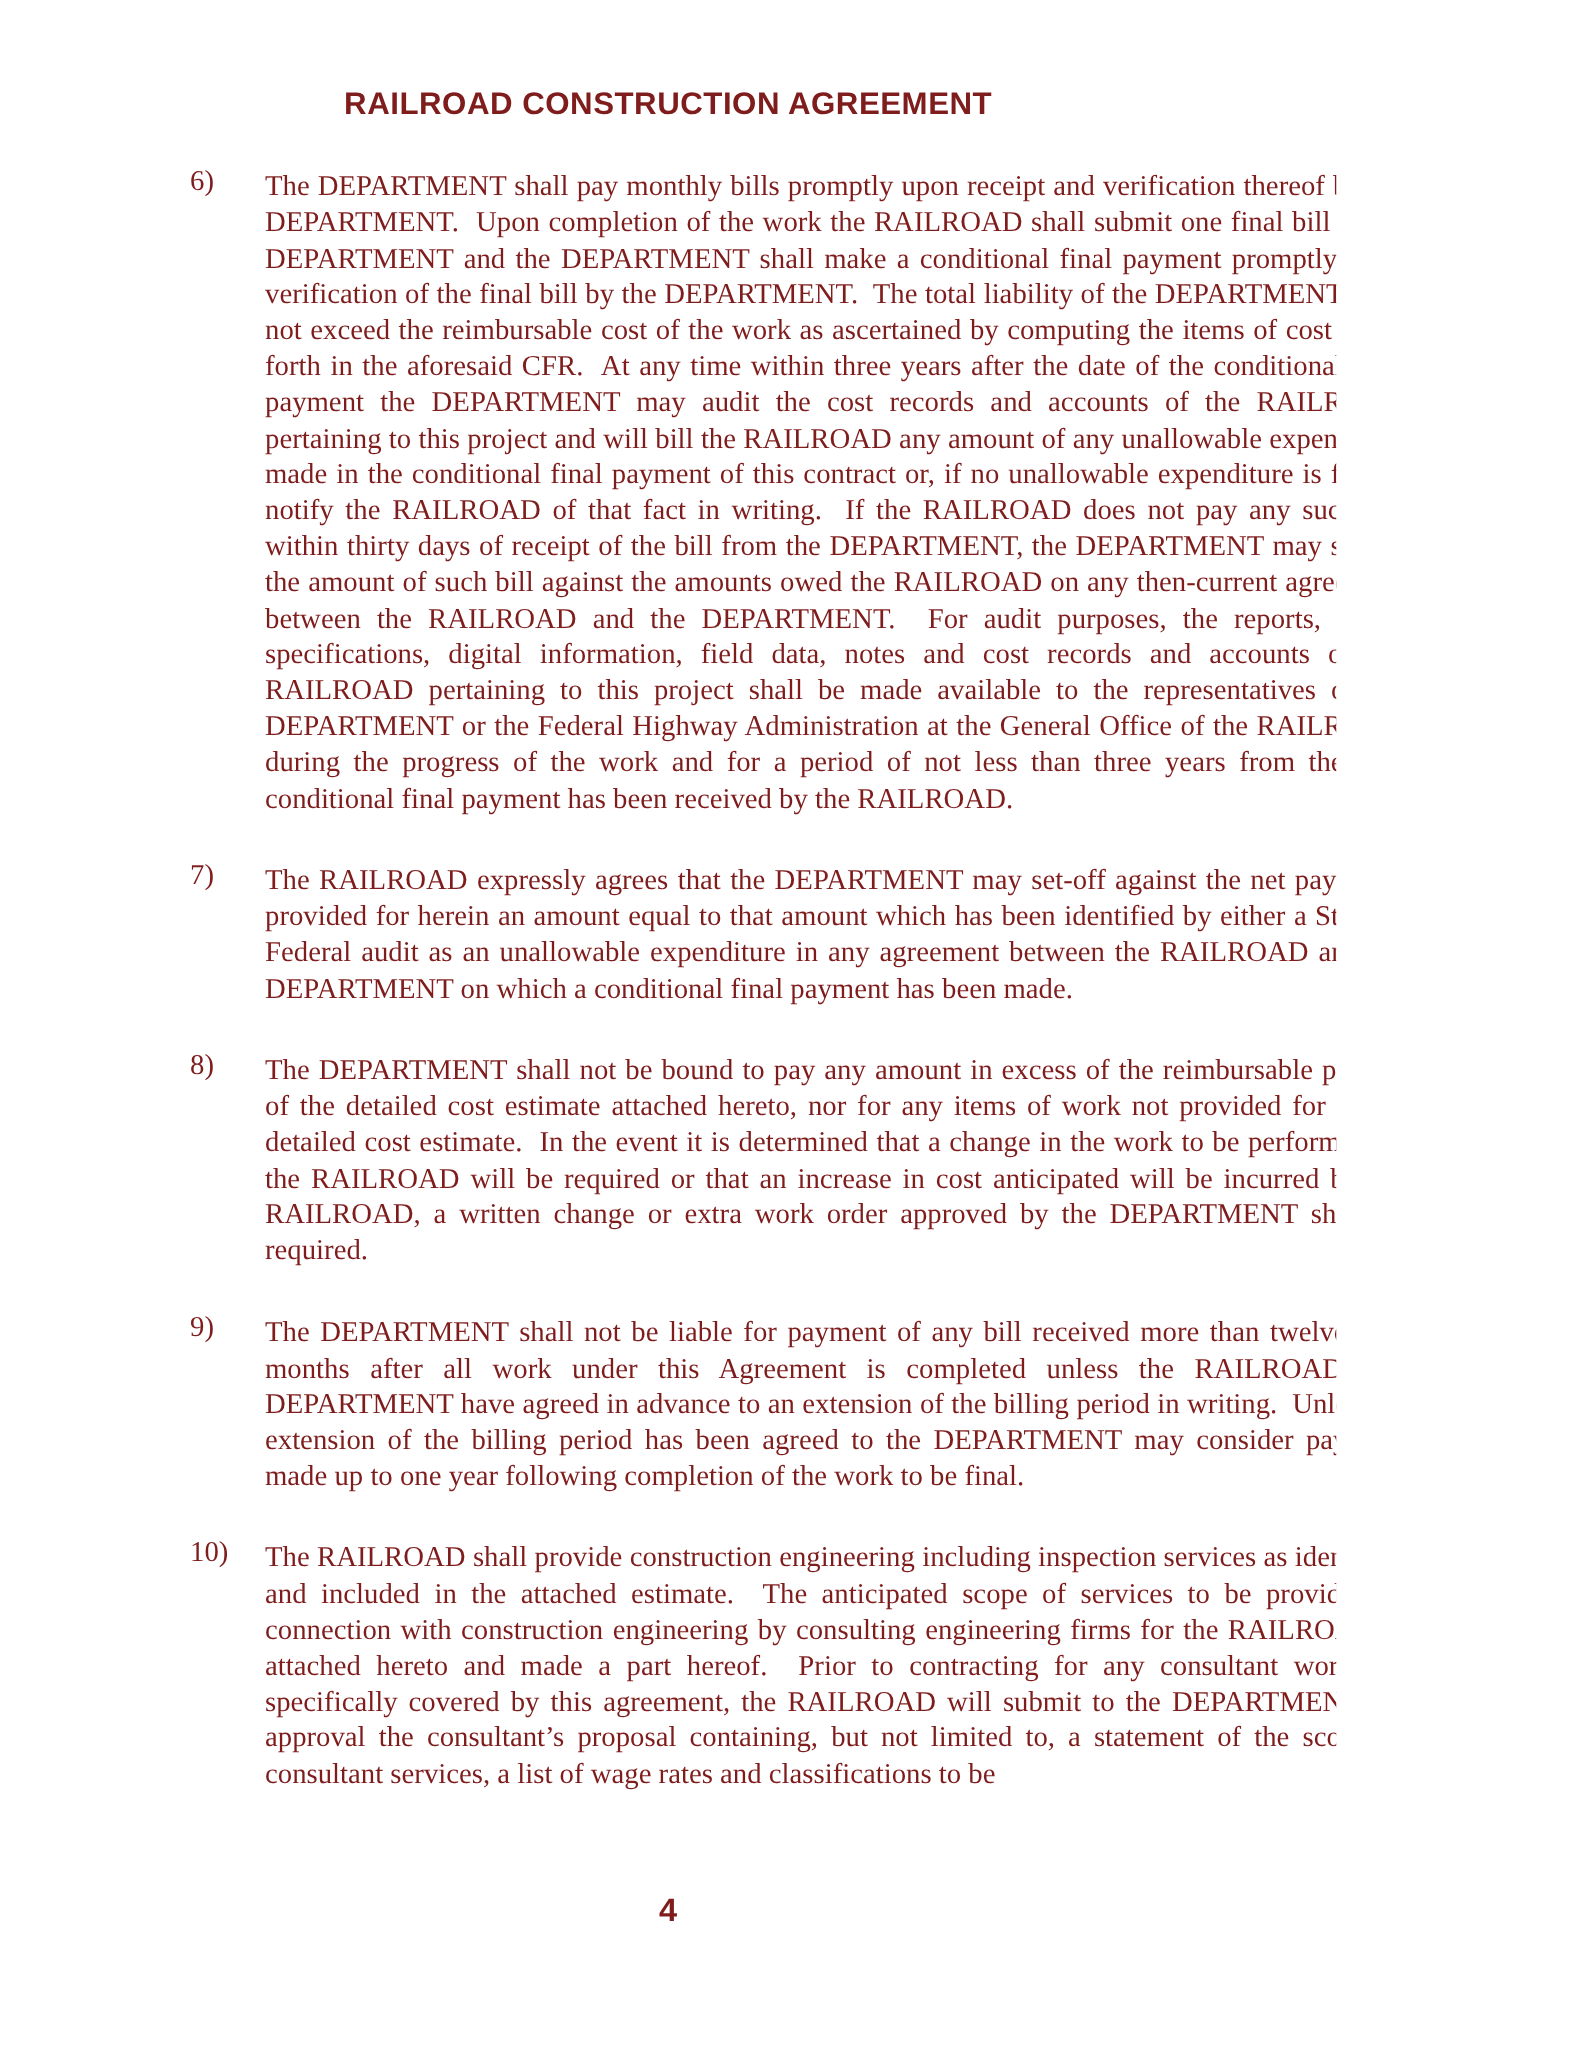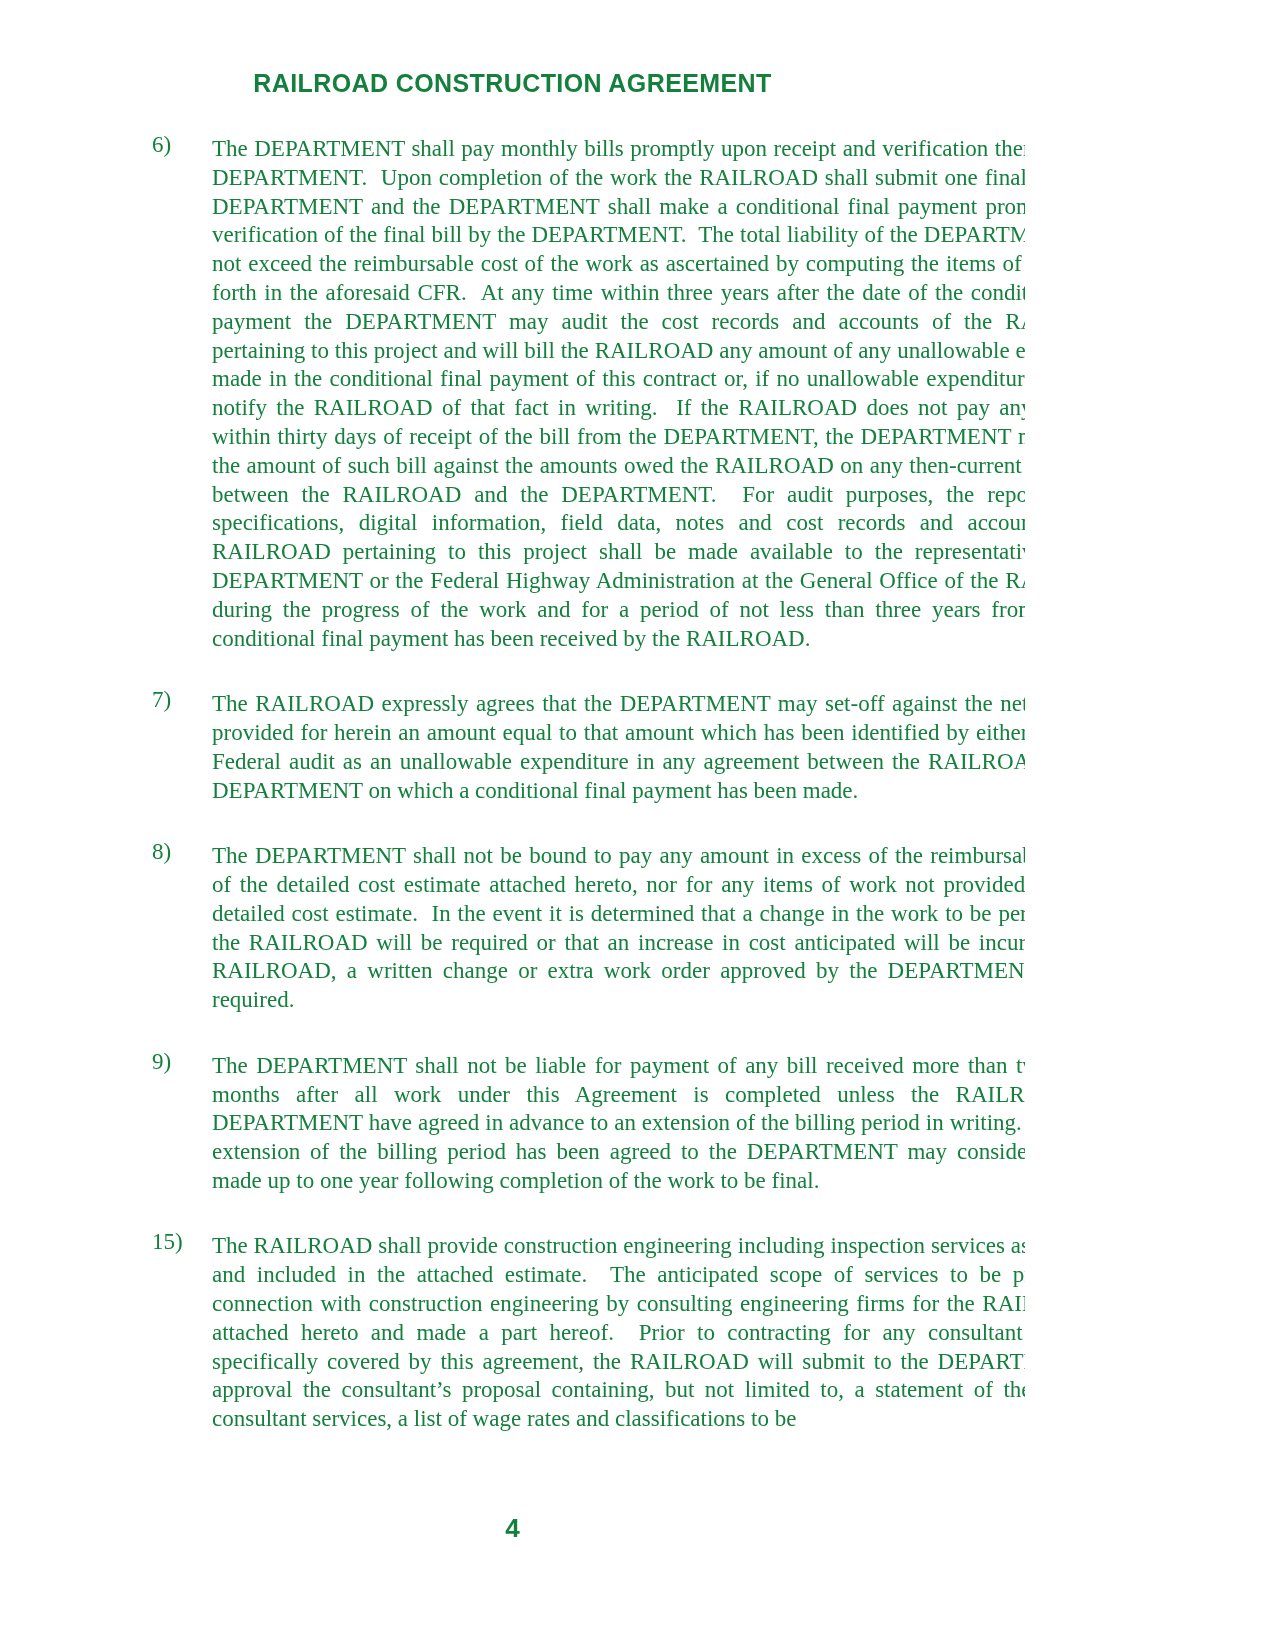--- a/index.html
+++ b/index.html
@@ -12,9 +12,10 @@
     width: 1025px;
     height: 1650px;
     background: #ffffff;
-    color: #15803d;
+    color: #7f1d1d;
     font-family: "Liberation Serif", serif;
     overflow: hidden;
+    padding-left: 44px;
   }
   .doc-title {
     position: absolute;

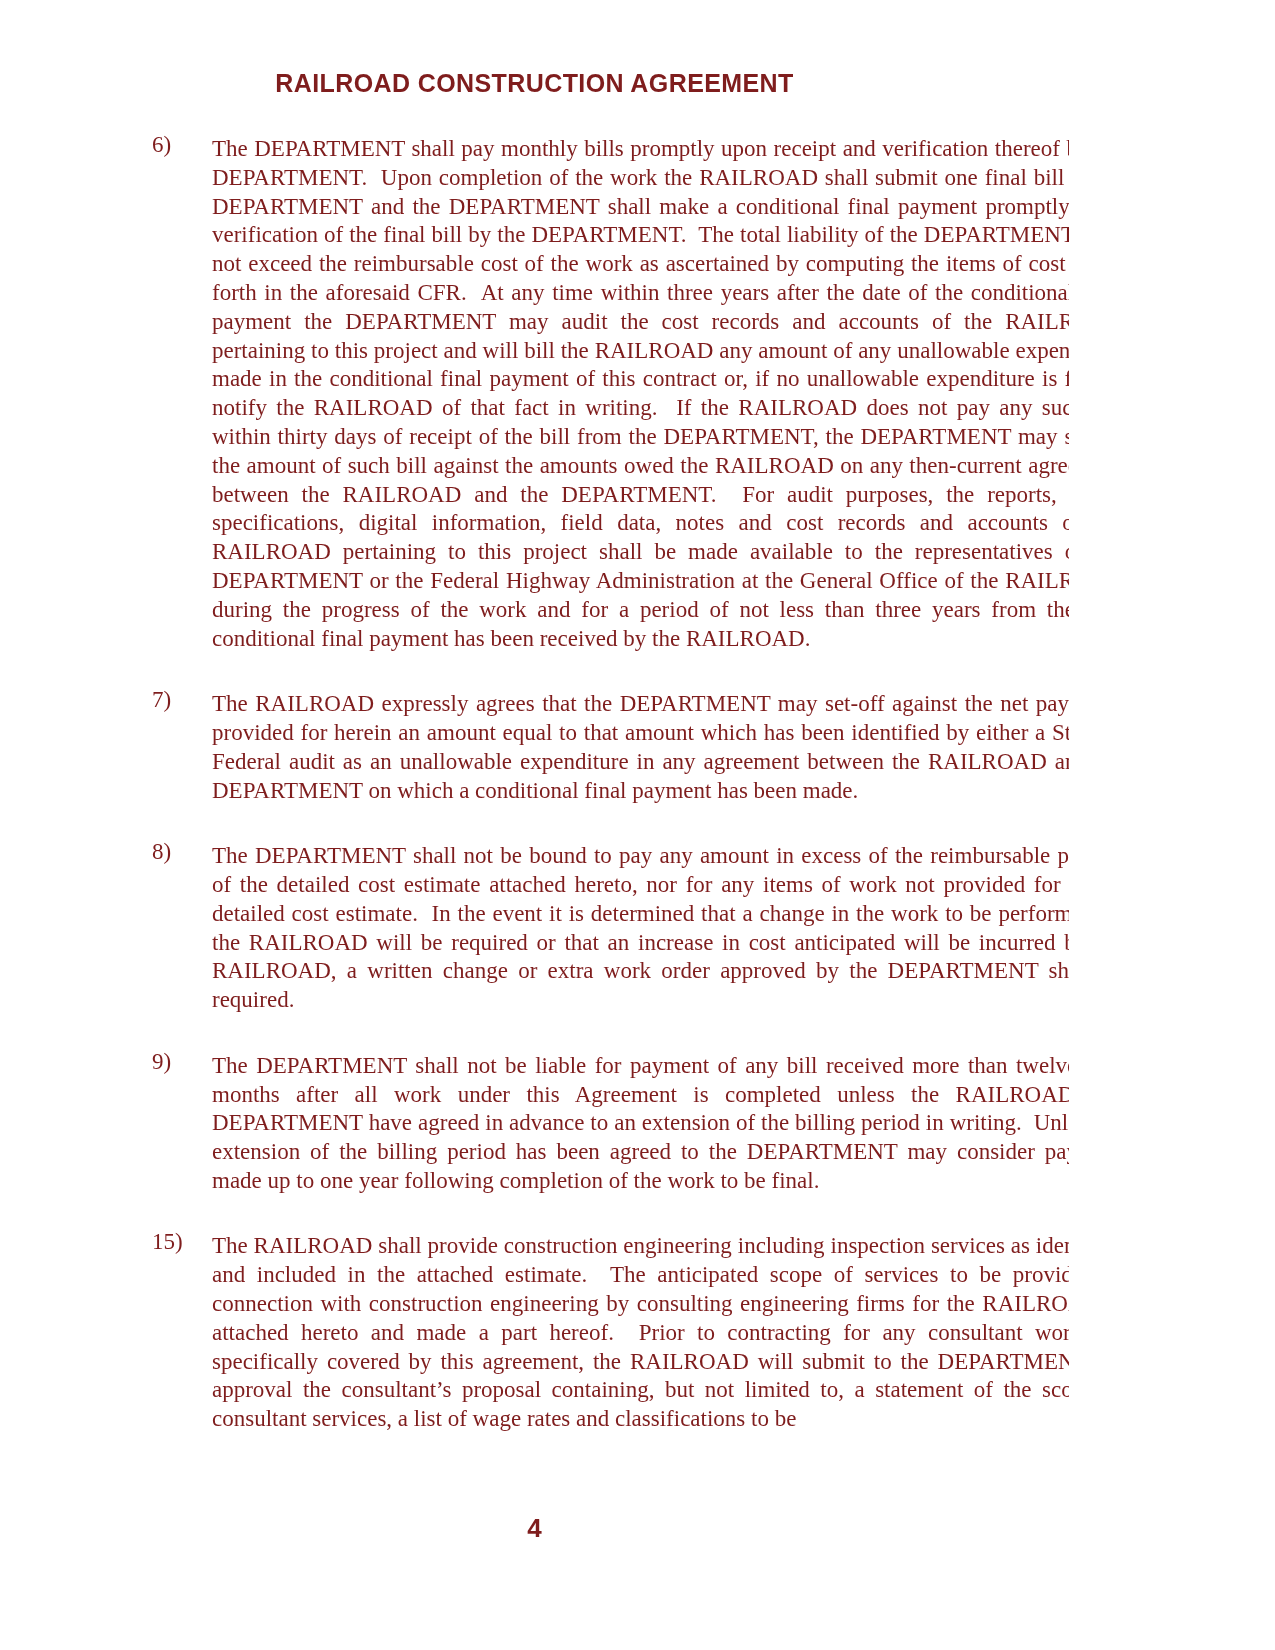--- a/index.html
+++ b/index.html
@@ -94,7 +94,7 @@
     </section>
 
     <section class="clause">
-      <span class="clause-num">15)</span>
+      <span class="clause-num">10)</span>
       <p class="clause-text">The RAILROAD shall provide construction engineering including inspection services as identified and included in the attached estimate.  The anticipated scope of services to be provided in connection with construction engineering by consulting engineering firms for the RAILROAD is attached hereto and made a part hereof.  Prior to contracting for any consultant work not specifically covered by this agreement, the RAILROAD will submit to the DEPARTMENT for approval the consultant’s proposal containing, but not limited to, a statement of the scope of consultant services, a list of wage rates and classifications to be</p>
     </section>
 

